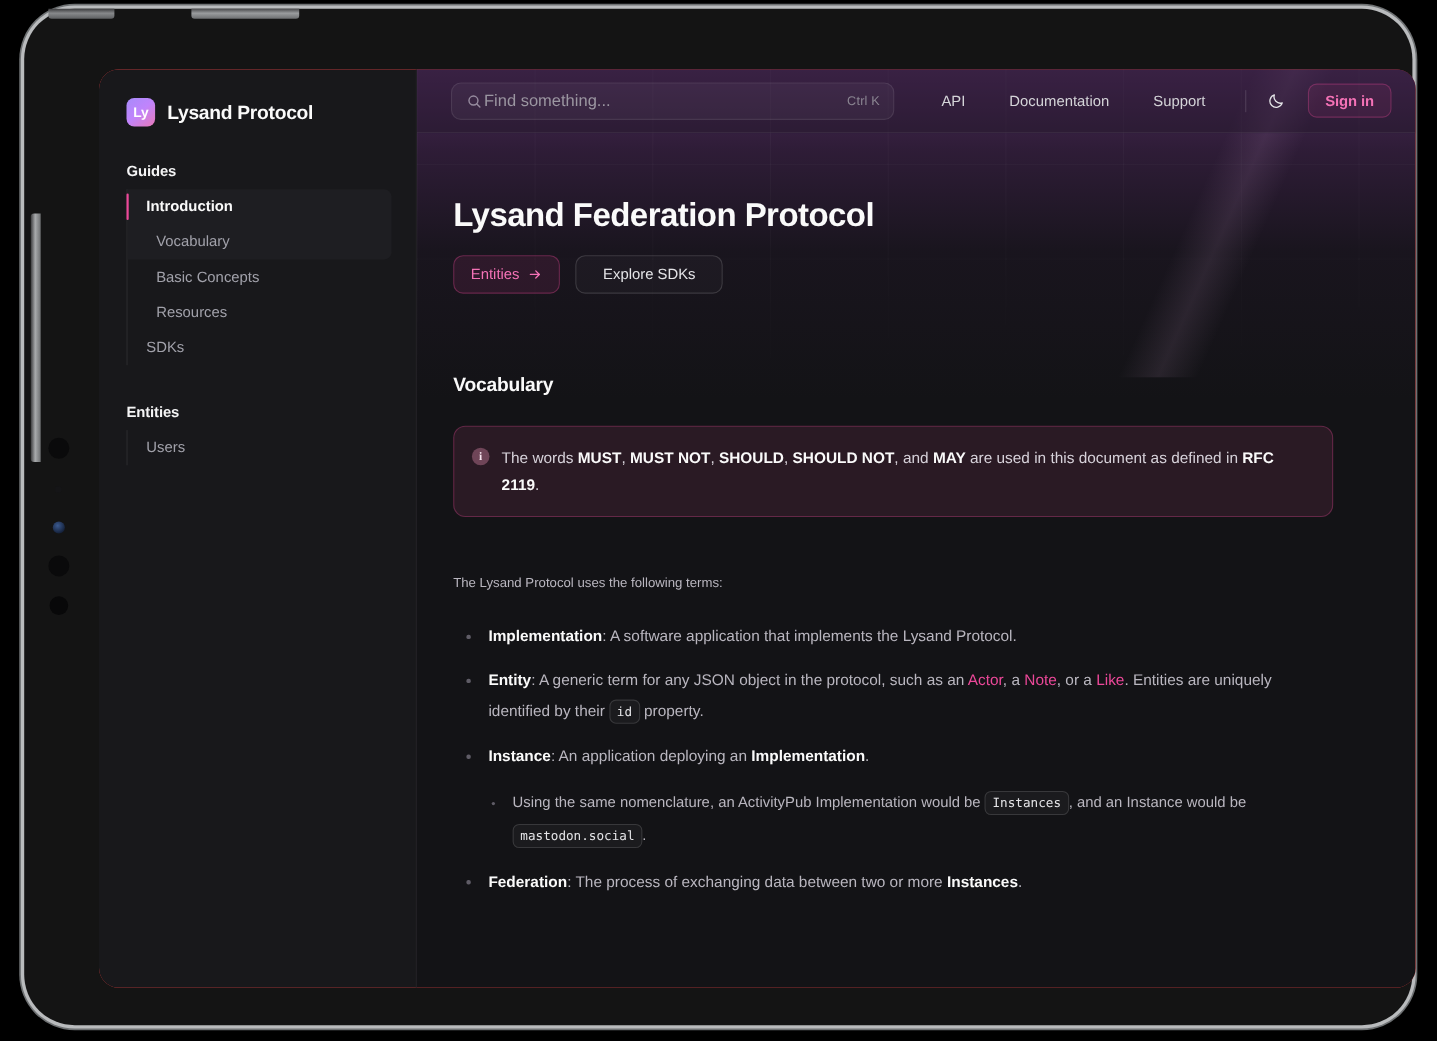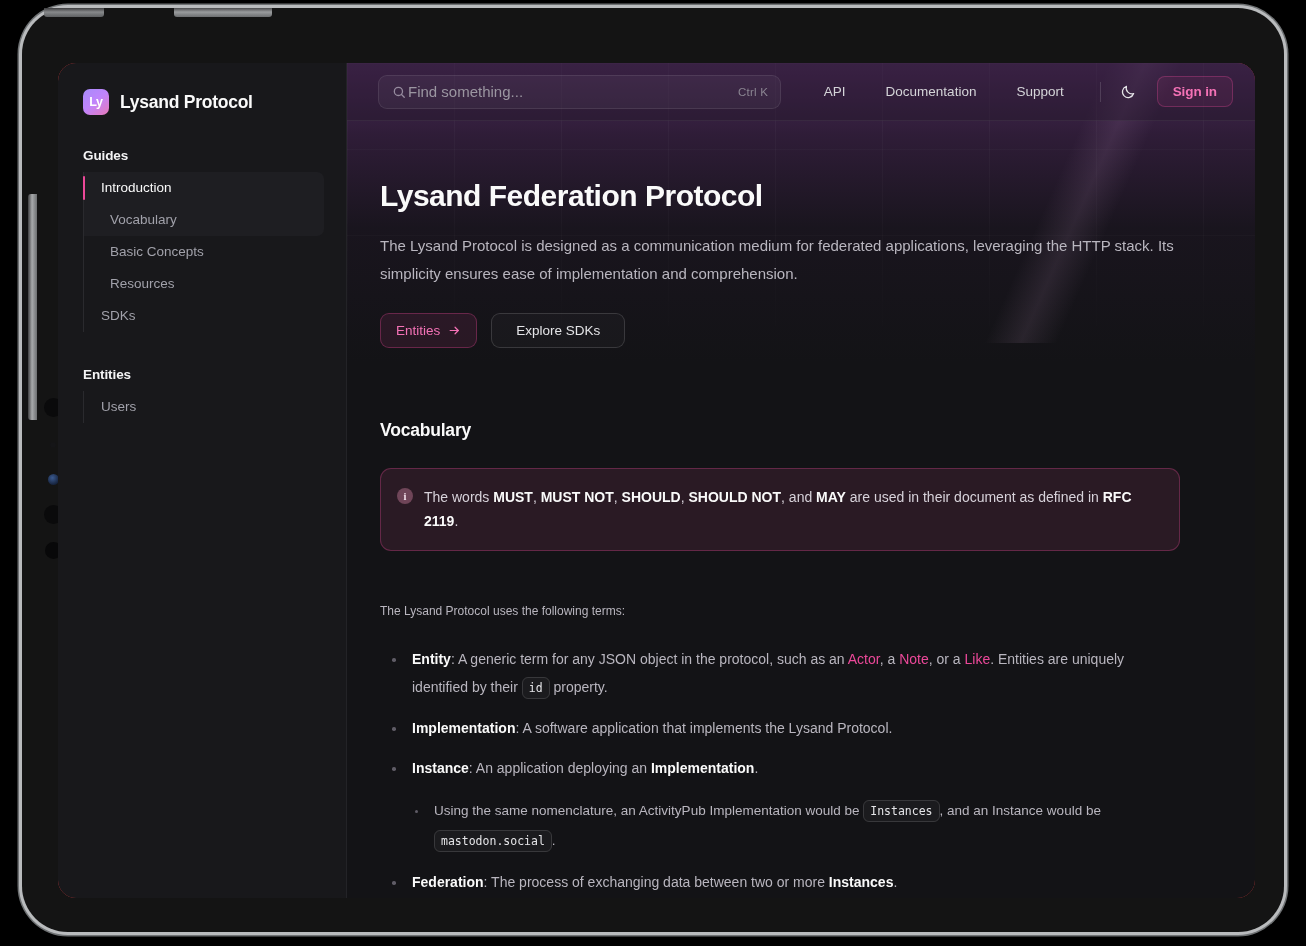--- a/index.html
+++ b/index.html
@@ -80,7 +80,7 @@
   
   #screen {
     position: absolute;
-    left: 36px;
+    left: 68px;
     top: 55px;
     width: 1197px;
     height: 835px;

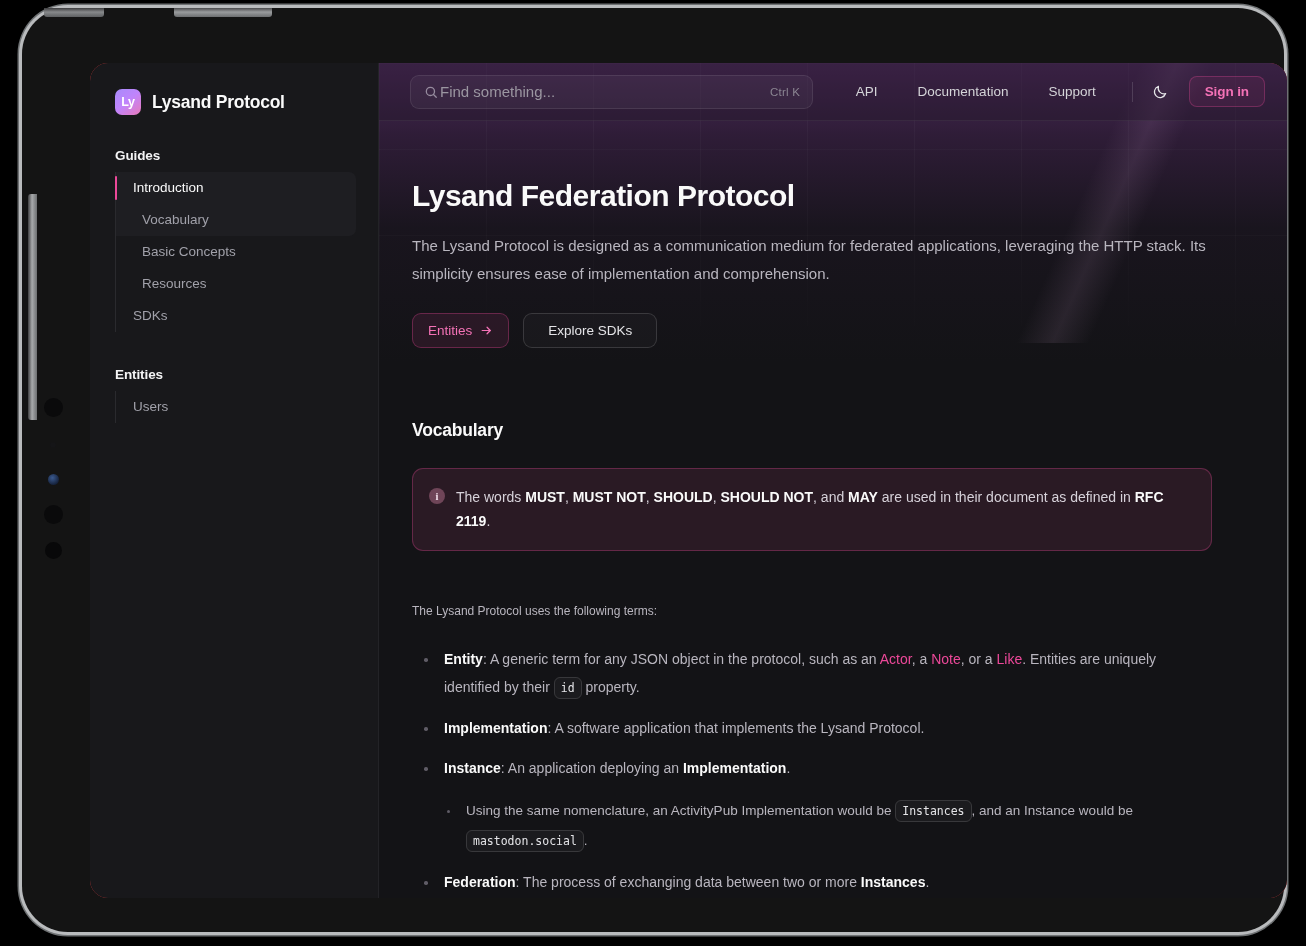--- a/index.html
+++ b/index.html
@@ -160,7 +160,7 @@
   .nav-item.level-0 { padding-left: 17px; }
   .nav-item.active {
     color: #fafafa;
-    font-weight: 400;
+    font-weight: 700;
   }
   .nav-item.active::before {
     content: "";

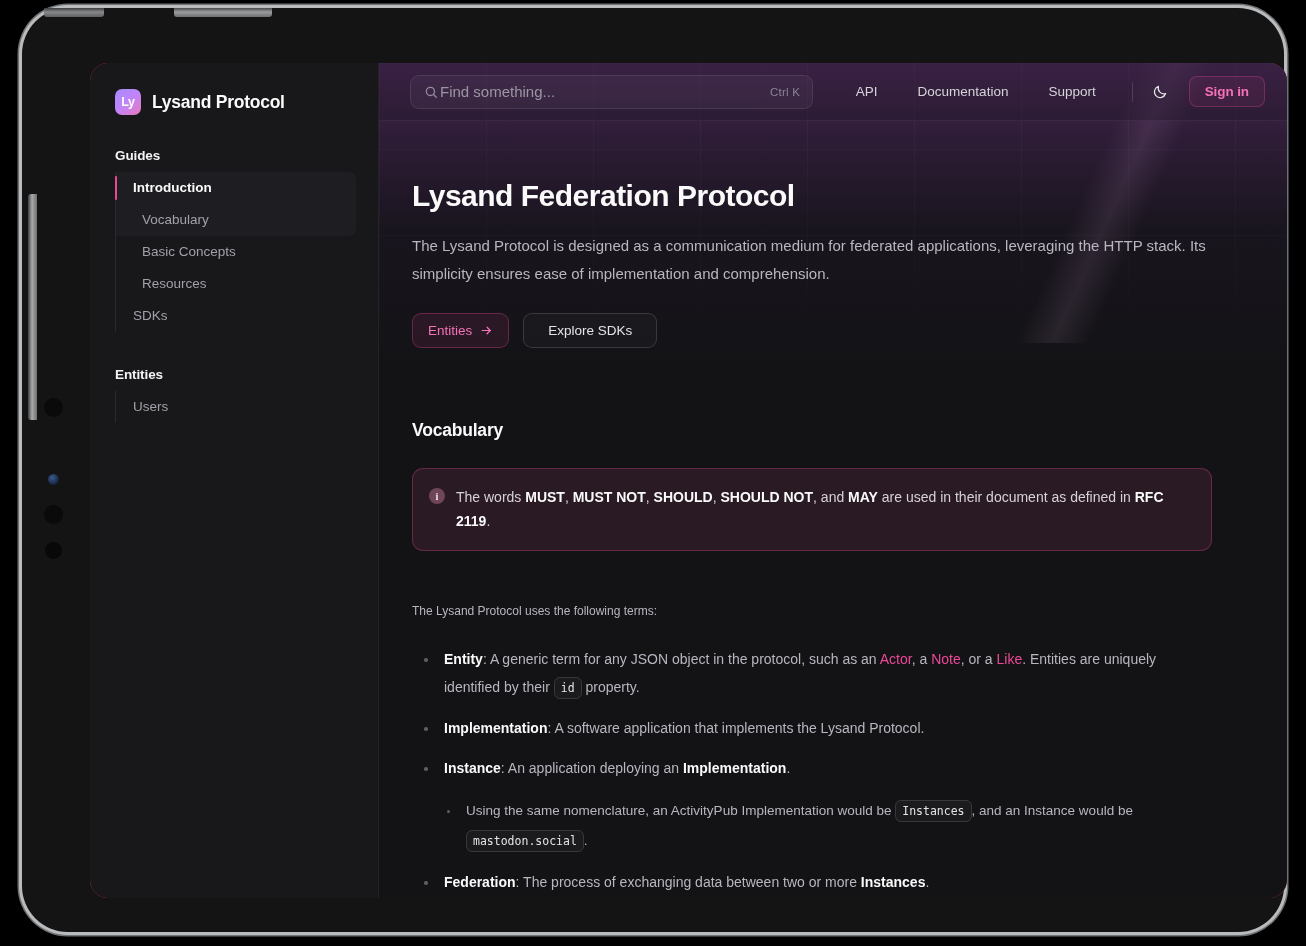--- a/index.html
+++ b/index.html
@@ -544,7 +544,6 @@
 
             <h1 id="page-title">Lysand Federation Protocol</h1>
 
-            <p id="page-intro">The Lysand Protocol is designed as a communication medium for federated applications, leveraging the HTTP stack. Its simplicity ensures ease of implementation and comprehension.</p>
 
             <div id="hero-actions">
               <button id="entities-button">

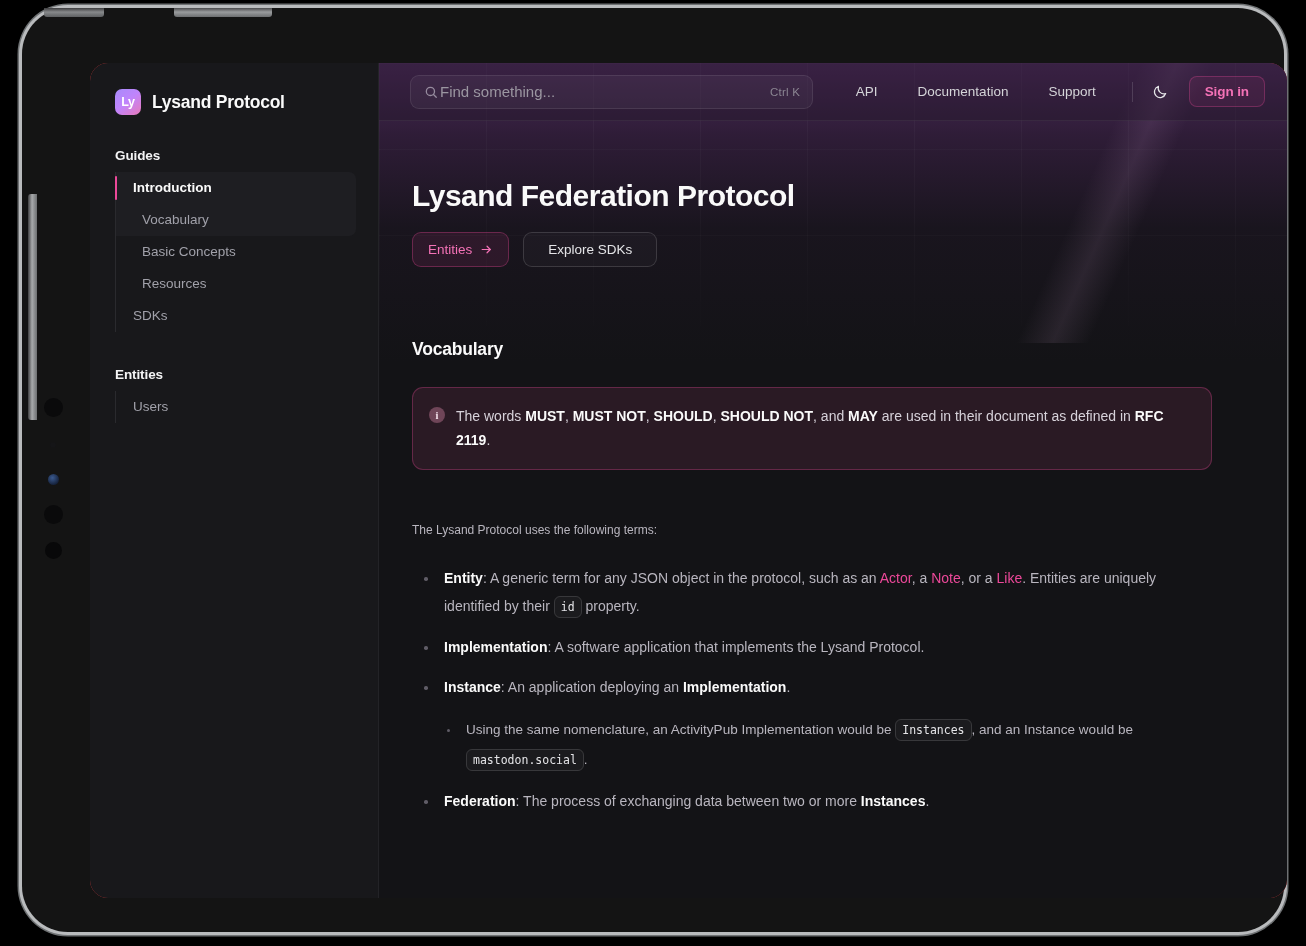--- a/index.html
+++ b/index.html
@@ -560,7 +560,7 @@
 
             <div id="callout">
               <div id="callout-icon">i</div>
-              <div id="callout-text"><span>The words </span><b>MUST</b><span>, </span><b>MUST NOT</b><span>, </span><b>SHOULD</b><span>, </span><b>SHOULD NOT</b><span>, and </span><b>MAY</b><span> are used in their document as defined in </span><b>RFC 2119</b><span>.</span></div>
+              <div id="callout-text"><span>The words </span><b>MUST</b><span>, </span><b>MUST NOT</b><span>, </span><b>SHOULD</b><span>, </span><b>SHOULD NOT</b><span>, and </span><b>MAY</b><span> are used in this document as defined in </span><b>RFC 2119</b><span>.</span></div>
             </div>
 
             <p id="terms-lead">The Lysand Protocol uses the following terms:</p>

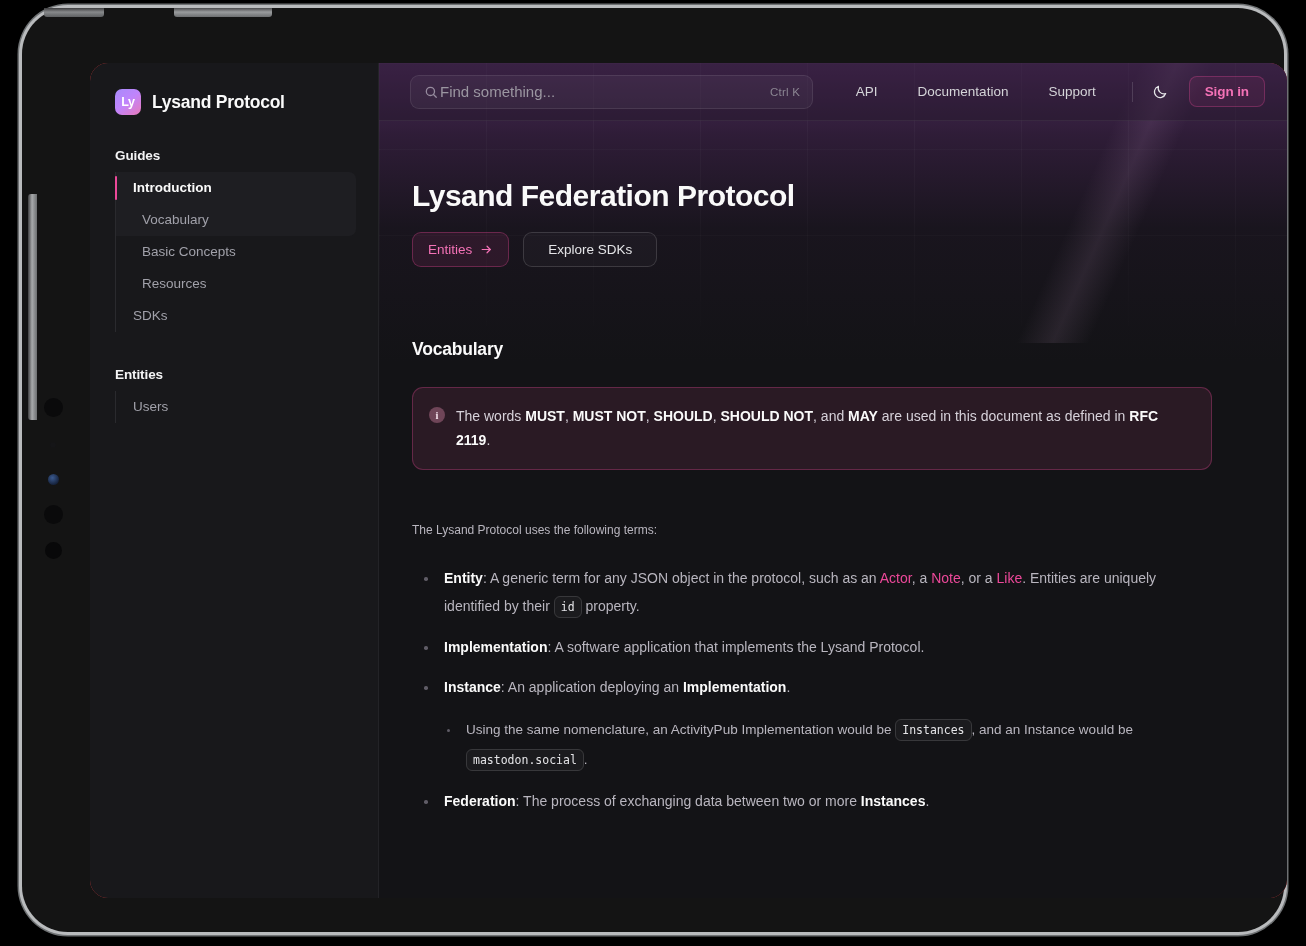--- a/index.html
+++ b/index.html
@@ -566,8 +566,8 @@
             <p id="terms-lead">The Lysand Protocol uses the following terms:</p>
 
             <ul class="term-list" id="term-list">
+                <li><strong>Implementation</strong><span>: A software application that implements the Lysand Protocol.</span></li>
                 <li><strong>Entity</strong><span>: A generic term for any JSON object in the protocol, such as an </span><a class="term-link">Actor</a><span>, a </span><a class="term-link">Note</a><span>, or a </span><a class="term-link">Like</a><span>. Entities are uniquely identified by their </span><code class="inline-code">id</code><span> property.</span></li>
-                <li><strong>Implementation</strong><span>: A software application that implements the Lysand Protocol.</span></li>
                 <li><strong>Instance</strong><span>: An application deploying an </span><strong>Implementation</strong><span>.</span><ul class="sub-list">
                     <li><span>Using the same nomenclature, an ActivityPub Implementation would be </span><code class="inline-code">Instances</code><span>, and an Instance would be </span><code class="inline-code">mastodon.social</code><span>.</span></li>
                   </ul></li>

